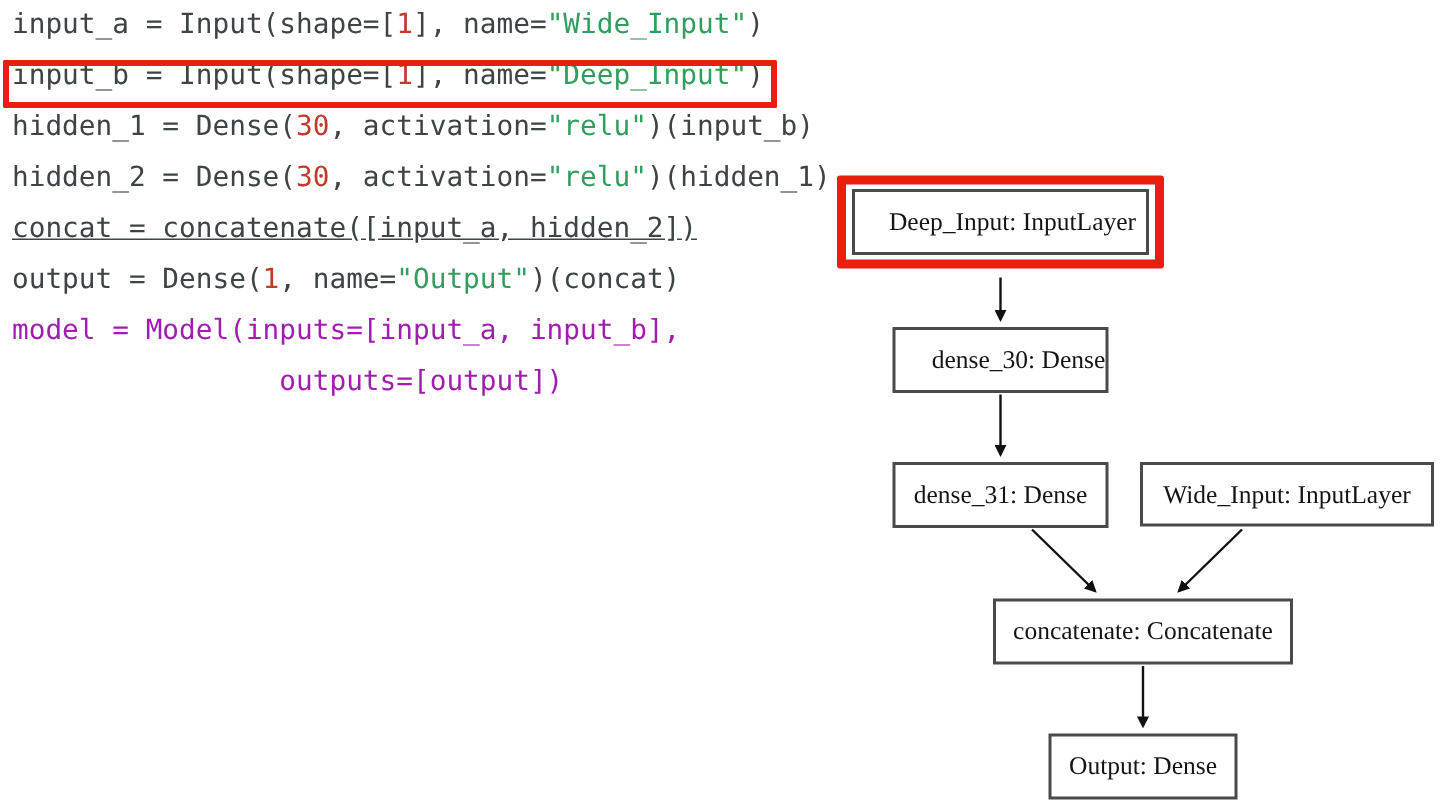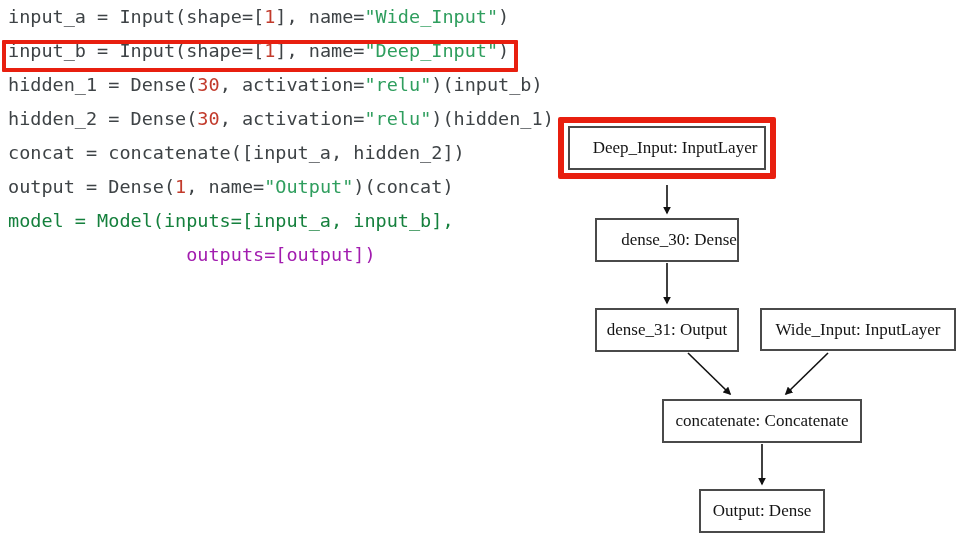--- a/index.html
+++ b/index.html
@@ -96,7 +96,7 @@
     <div class="code-line" style="top:34px;"><span class="tok-plain" style="color: rgb(62, 67, 70);">input_b = Input(shape=[</span><span class="tok-num" style="color: rgb(194, 58, 43);">1</span><span class="tok-plain" style="color: rgb(62, 67, 70);">], name=</span><span class="tok-str" style="color: rgb(47, 158, 94);">"Deep_Input"</span><span class="tok-plain" style="color: rgb(62, 67, 70);">)</span></div>
     <div class="code-line" style="top:68px;"><span class="tok-plain" style="color: rgb(62, 67, 70);">hidden_1 = Dense(</span><span class="tok-num" style="color: rgb(194, 58, 43);">30</span><span class="tok-plain" style="color: rgb(62, 67, 70);">, activation=</span><span class="tok-str" style="color: rgb(47, 158, 94);">"relu"</span><span class="tok-plain" style="color: rgb(62, 67, 70);">)(input_b)</span></div>
     <div class="code-line" style="top:102px;"><span class="tok-plain" style="color: rgb(62, 67, 70);">hidden_2 = Dense(</span><span class="tok-num" style="color: rgb(194, 58, 43);">30</span><span class="tok-plain" style="color: rgb(62, 67, 70);">, activation=</span><span class="tok-str" style="color: rgb(47, 158, 94);">"relu"</span><span class="tok-plain" style="color: rgb(62, 67, 70);">)(hidden_1)</span></div>
-    <div class="code-line" style="top:136px;"><span class="tok-plain" style="color: rgb(62, 67, 70);">concat = concatenate([input_a, hidden_2])</span></div>
+    <div class="code-line" style="top:136px;text-decoration:underline;"><span class="tok-plain" style="color: rgb(62, 67, 70);">concat = concatenate([input_a, hidden_2])</span></div>
     <div class="code-line" style="top:170px;"><span class="tok-plain" style="color: rgb(62, 67, 70);">output = Dense(</span><span class="tok-num" style="color: rgb(194, 58, 43);">1</span><span class="tok-plain" style="color: rgb(62, 67, 70);">, name=</span><span class="tok-str" style="color: rgb(47, 158, 94);">"Output"</span><span class="tok-plain" style="color: rgb(62, 67, 70);">)(concat)</span></div>
     <div class="code-line" style="top:204px;"><span class="tok-plain" style="color: #15803d;">model = Model(inputs=[input_a, input_b],</span></div>
     <div class="code-line" style="top:238px;"><span class="tok-plain" style="color: #a21caf;">                outputs=[output])</span></div>

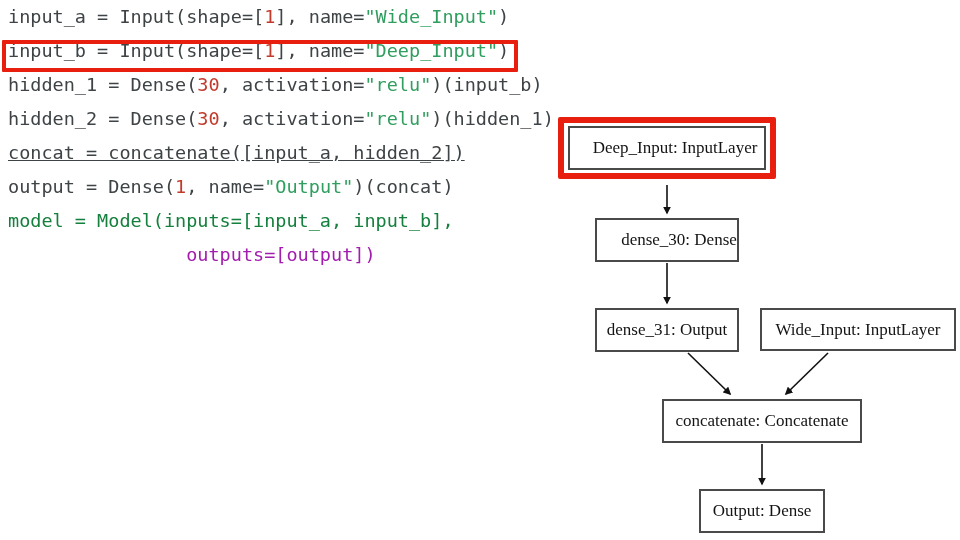--- a/index.html
+++ b/index.html
@@ -98,7 +98,7 @@
     <div class="code-line" style="top:102px;"><span class="tok-plain" style="color: rgb(62, 67, 70);">hidden_2 = Dense(</span><span class="tok-num" style="color: rgb(194, 58, 43);">30</span><span class="tok-plain" style="color: rgb(62, 67, 70);">, activation=</span><span class="tok-str" style="color: rgb(47, 158, 94);">"relu"</span><span class="tok-plain" style="color: rgb(62, 67, 70);">)(hidden_1)</span></div>
     <div class="code-line" style="top:136px;text-decoration:underline;"><span class="tok-plain" style="color: rgb(62, 67, 70);">concat = concatenate([input_a, hidden_2])</span></div>
     <div class="code-line" style="top:170px;"><span class="tok-plain" style="color: rgb(62, 67, 70);">output = Dense(</span><span class="tok-num" style="color: rgb(194, 58, 43);">1</span><span class="tok-plain" style="color: rgb(62, 67, 70);">, name=</span><span class="tok-str" style="color: rgb(47, 158, 94);">"Output"</span><span class="tok-plain" style="color: rgb(62, 67, 70);">)(concat)</span></div>
-    <div class="code-line" style="top:204px;"><span class="tok-plain" style="color: #15803d;">model = Model(inputs=[input_a, input_b],</span></div>
+    <div class="code-line" style="top:204px;"><span class="tok-plain" style="color: #a21caf;">model = Model(inputs=[input_a, input_b],</span></div>
     <div class="code-line" style="top:238px;"><span class="tok-plain" style="color: #a21caf;">                outputs=[output])</span></div>
 
     <div id="code-highlight" style="border-color: rgb(232, 31, 15);"></div>

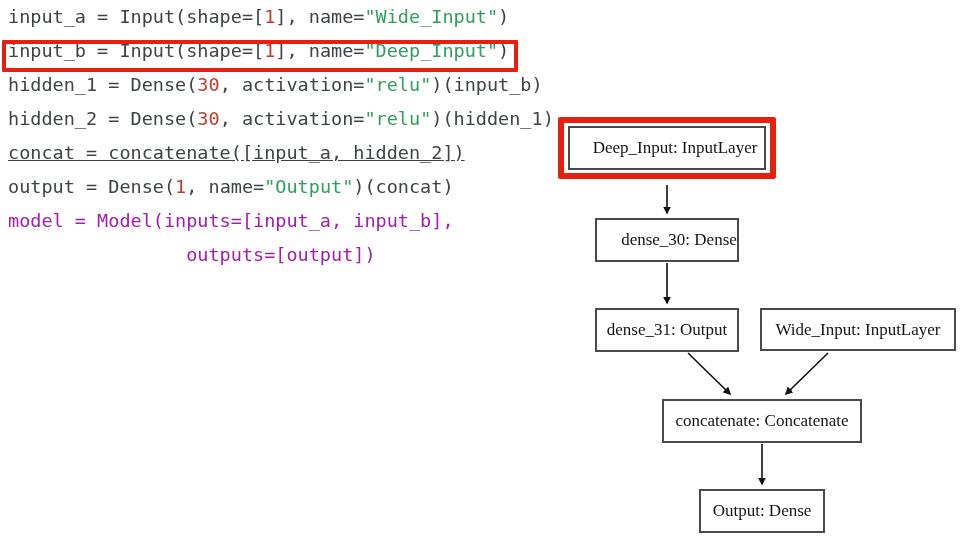--- a/index.html
+++ b/index.html
@@ -128,7 +128,7 @@
 
     <div class="node-box" style="left:55px;  top:118px; width:144px; height:44px;padding-left:24px;">dense_30: Dense</div>
 
-    <div class="node-box" style="left:55px;  top:208px; width:144px; height:44px;">dense_31: Output</div>
+    <div class="node-box" style="left:55px;  top:208px; width:144px; height:44px;">dense_31: Dense</div>
 
     <div class="node-box" style="left:220px; top:208px; width:196px; height:43px;">Wide_Input: InputLayer</div>
 

